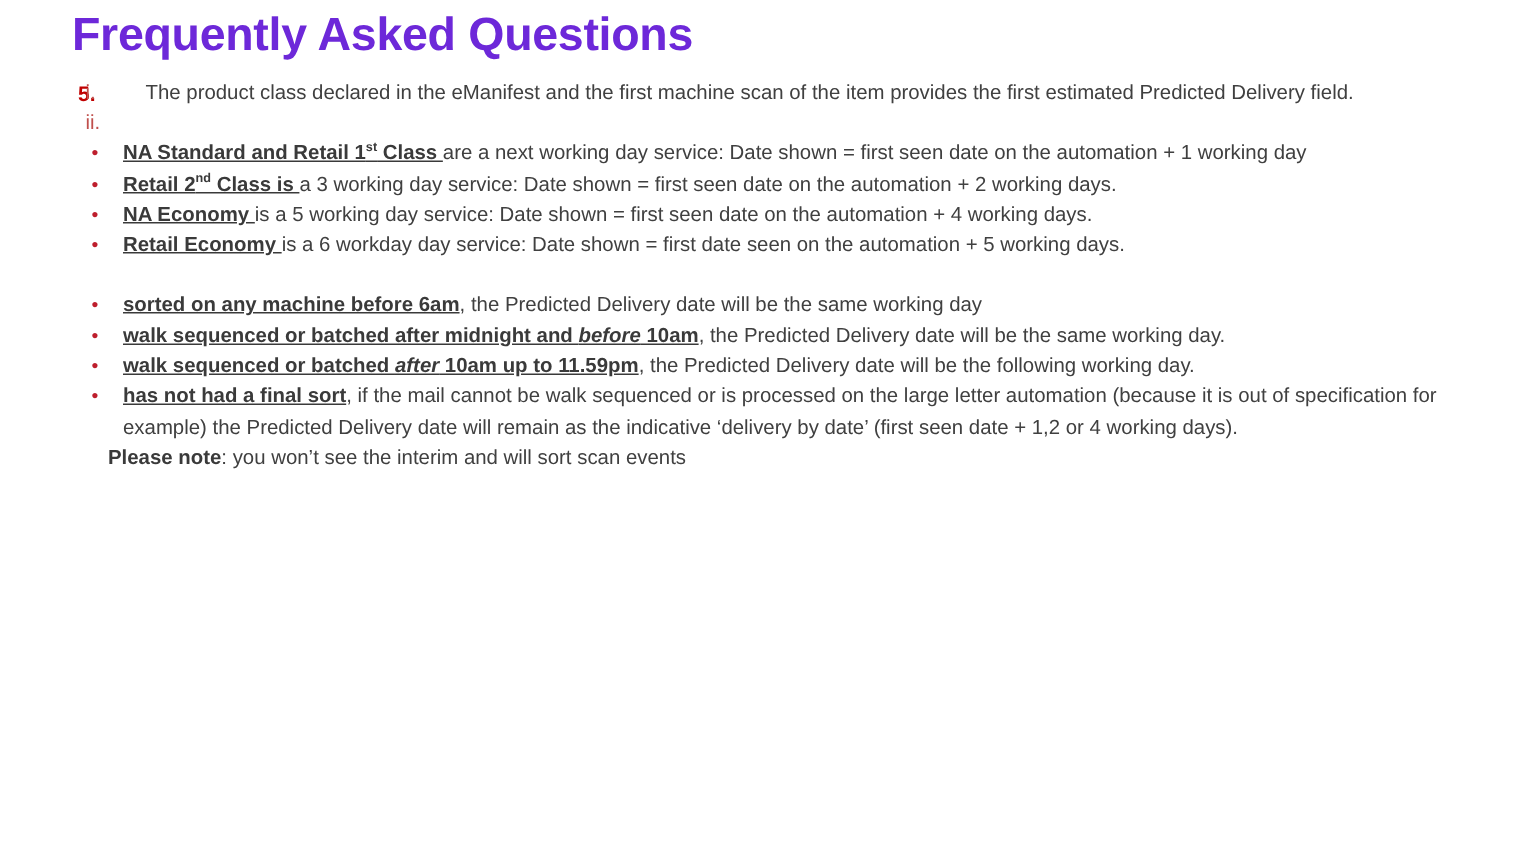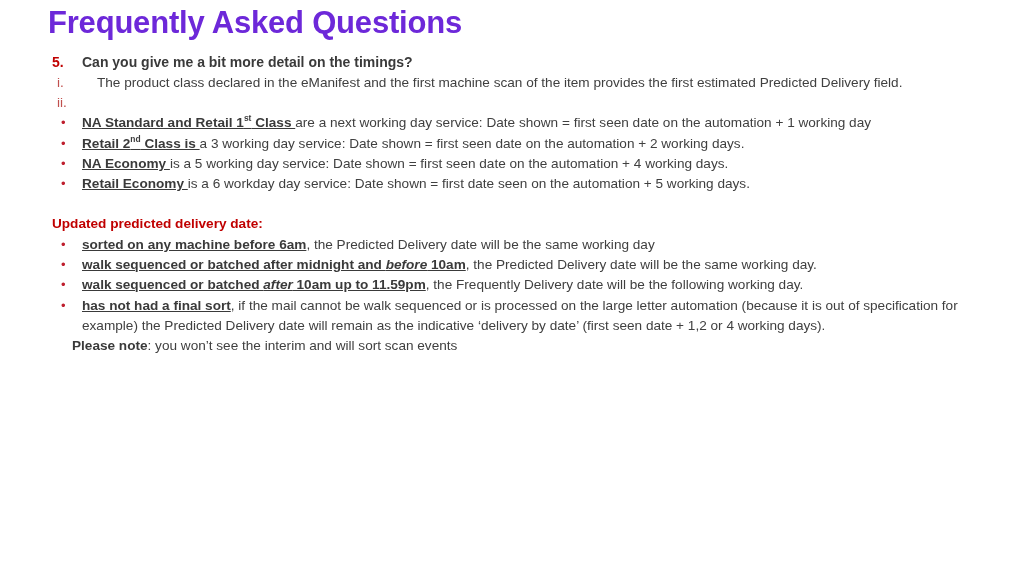--- a/index.html
+++ b/index.html
@@ -128,7 +128,6 @@
 
     <div class="q-line">
       <span class="q-num">5.</span>
-      <span>Can you give me a bit more detail on the timings?</span>
     </div>
 
 

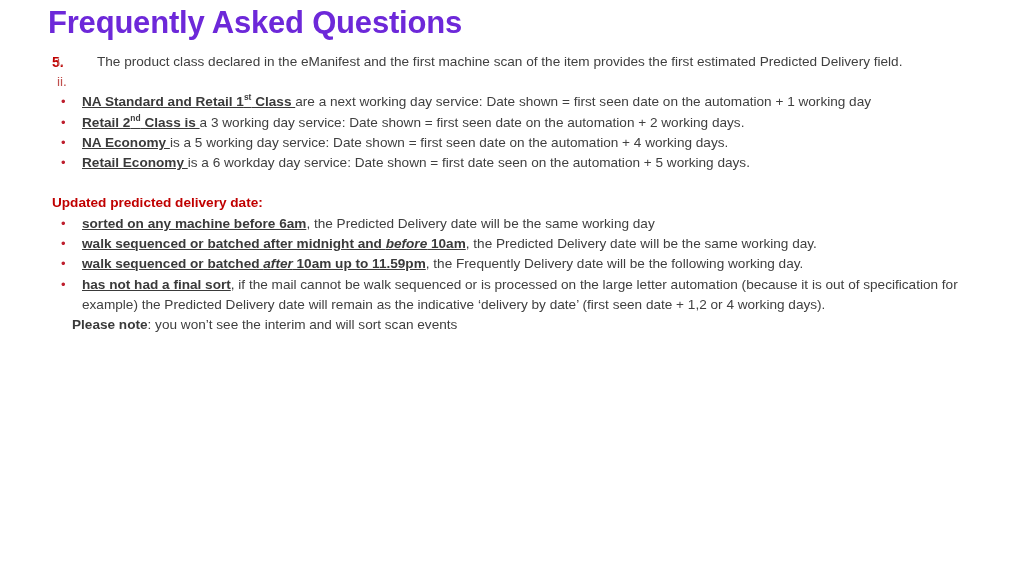--- a/index.html
+++ b/index.html
@@ -165,7 +165,6 @@
 
     <div class="spacer-md"></div>
 
-    <div class="section-head">Updated predicted delivery date:</div>
 
 
     <div class="bullet-item">

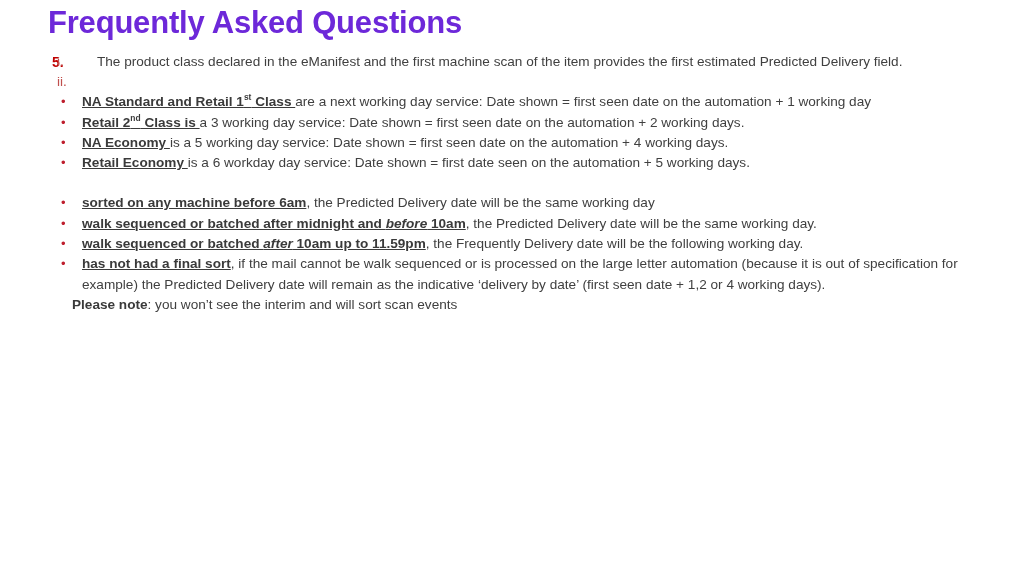--- a/index.html
+++ b/index.html
@@ -179,7 +179,7 @@
 
     <div class="bullet-item">
       <span class="bullet-mark">•</span>
-      <span class="bu nowrap"><span>walk sequenced or batched </span><span class="ital">after</span><span> 10am up to 11.59pm</span></span><span>, the Frequently Delivery date will be the following working day.</span>
+      <span class="bu nowrap"><span>walk sequenced or batched </span><span class="ital">after</span><span> 10am up to 11.59pm</span></span><span>, the Predicted Delivery date will be the following working day.</span>
     </div>
 
     <div class="bullet-item">

